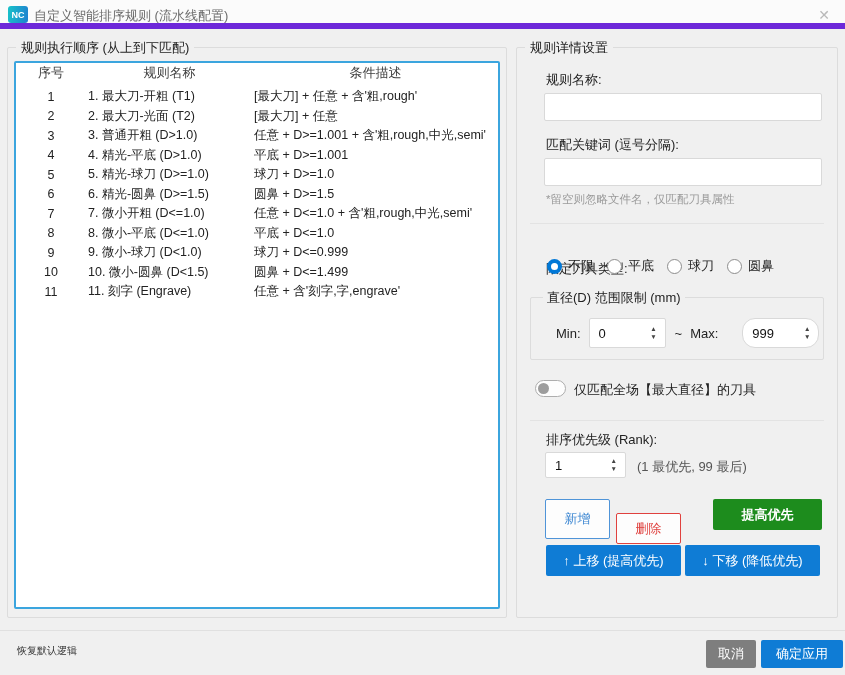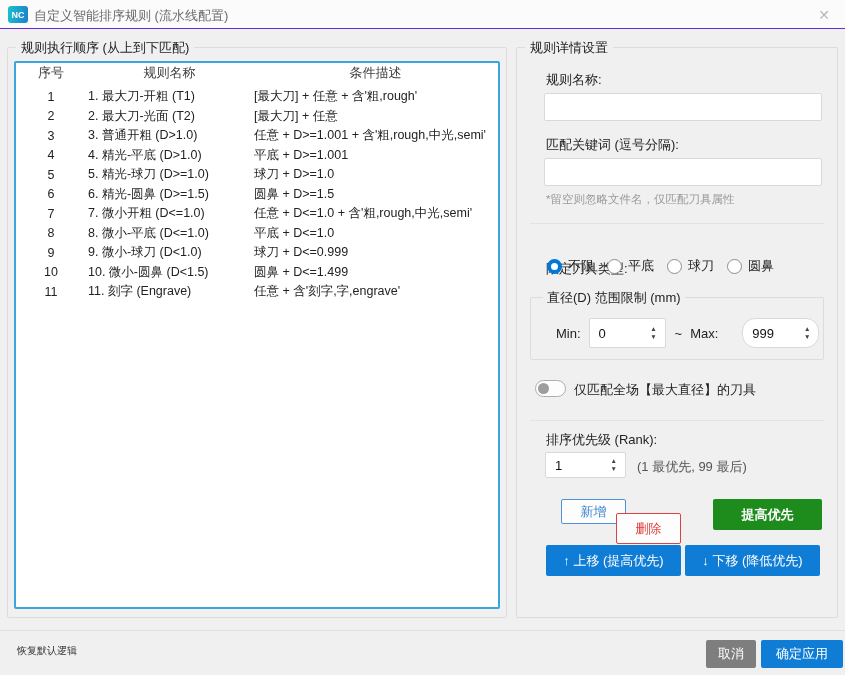--- a/index.html
+++ b/index.html
@@ -8,7 +8,7 @@
   .window { position:relative; width:845px; height:675px; background:#f0f0f0; }
 
   
-  .titlebar { position:absolute; top:0; left:0; width:845px; height:29px; background:#fbfbfb; border-bottom:1px solid #6d28d9; }
+  .titlebar { position:absolute; top:0; left:0; width:845px; height:29px; background:#fbfbfb; border-bottom:6px solid #6d28d9; }
   .app-logo { position:absolute; left:8px; top:6px; width:20px; height:17px; border-radius:3px;
               background:linear-gradient(100deg,#19c3c9 0%,#1e7fd0 100%); color:#fff; font-size:9px; font-weight:bold;
               display:flex; align-items:center; justify-content:center; letter-spacing:0; }

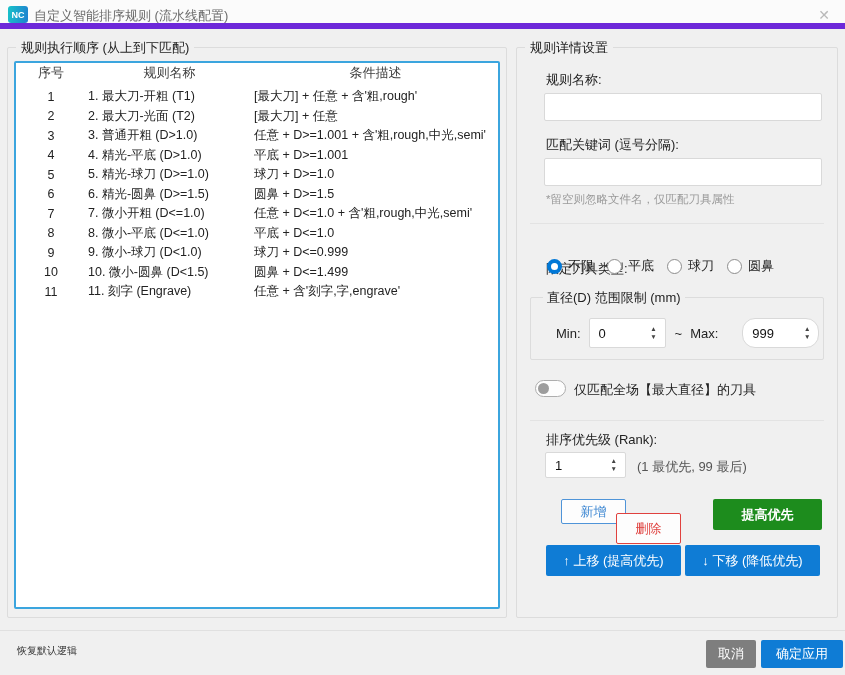--- a/index.html
+++ b/index.html
@@ -223,7 +223,7 @@
     </div>
     <div class="fld-label" style="left:120px; top:410px; color:#555;">(1 最优先, 99 最后)</div>
 
-    <div class="btn btn-outline-blue" style="left:44px;  top:451px; width:65px;  height:25px;">新增</div>
+    <div class="btn btn-outline-blue" style="left:28px;  top:451px; width:65px;  height:40px;">新增</div>
     <div class="btn btn-outline-red" style="left:99px;  top:451px; width:65px;  height:31px;margin-top:14px;">删除</div>
     <div class="btn btn-green" style="left:196px; top:451px; width:109px; height:31px;">提高优先</div>
 

